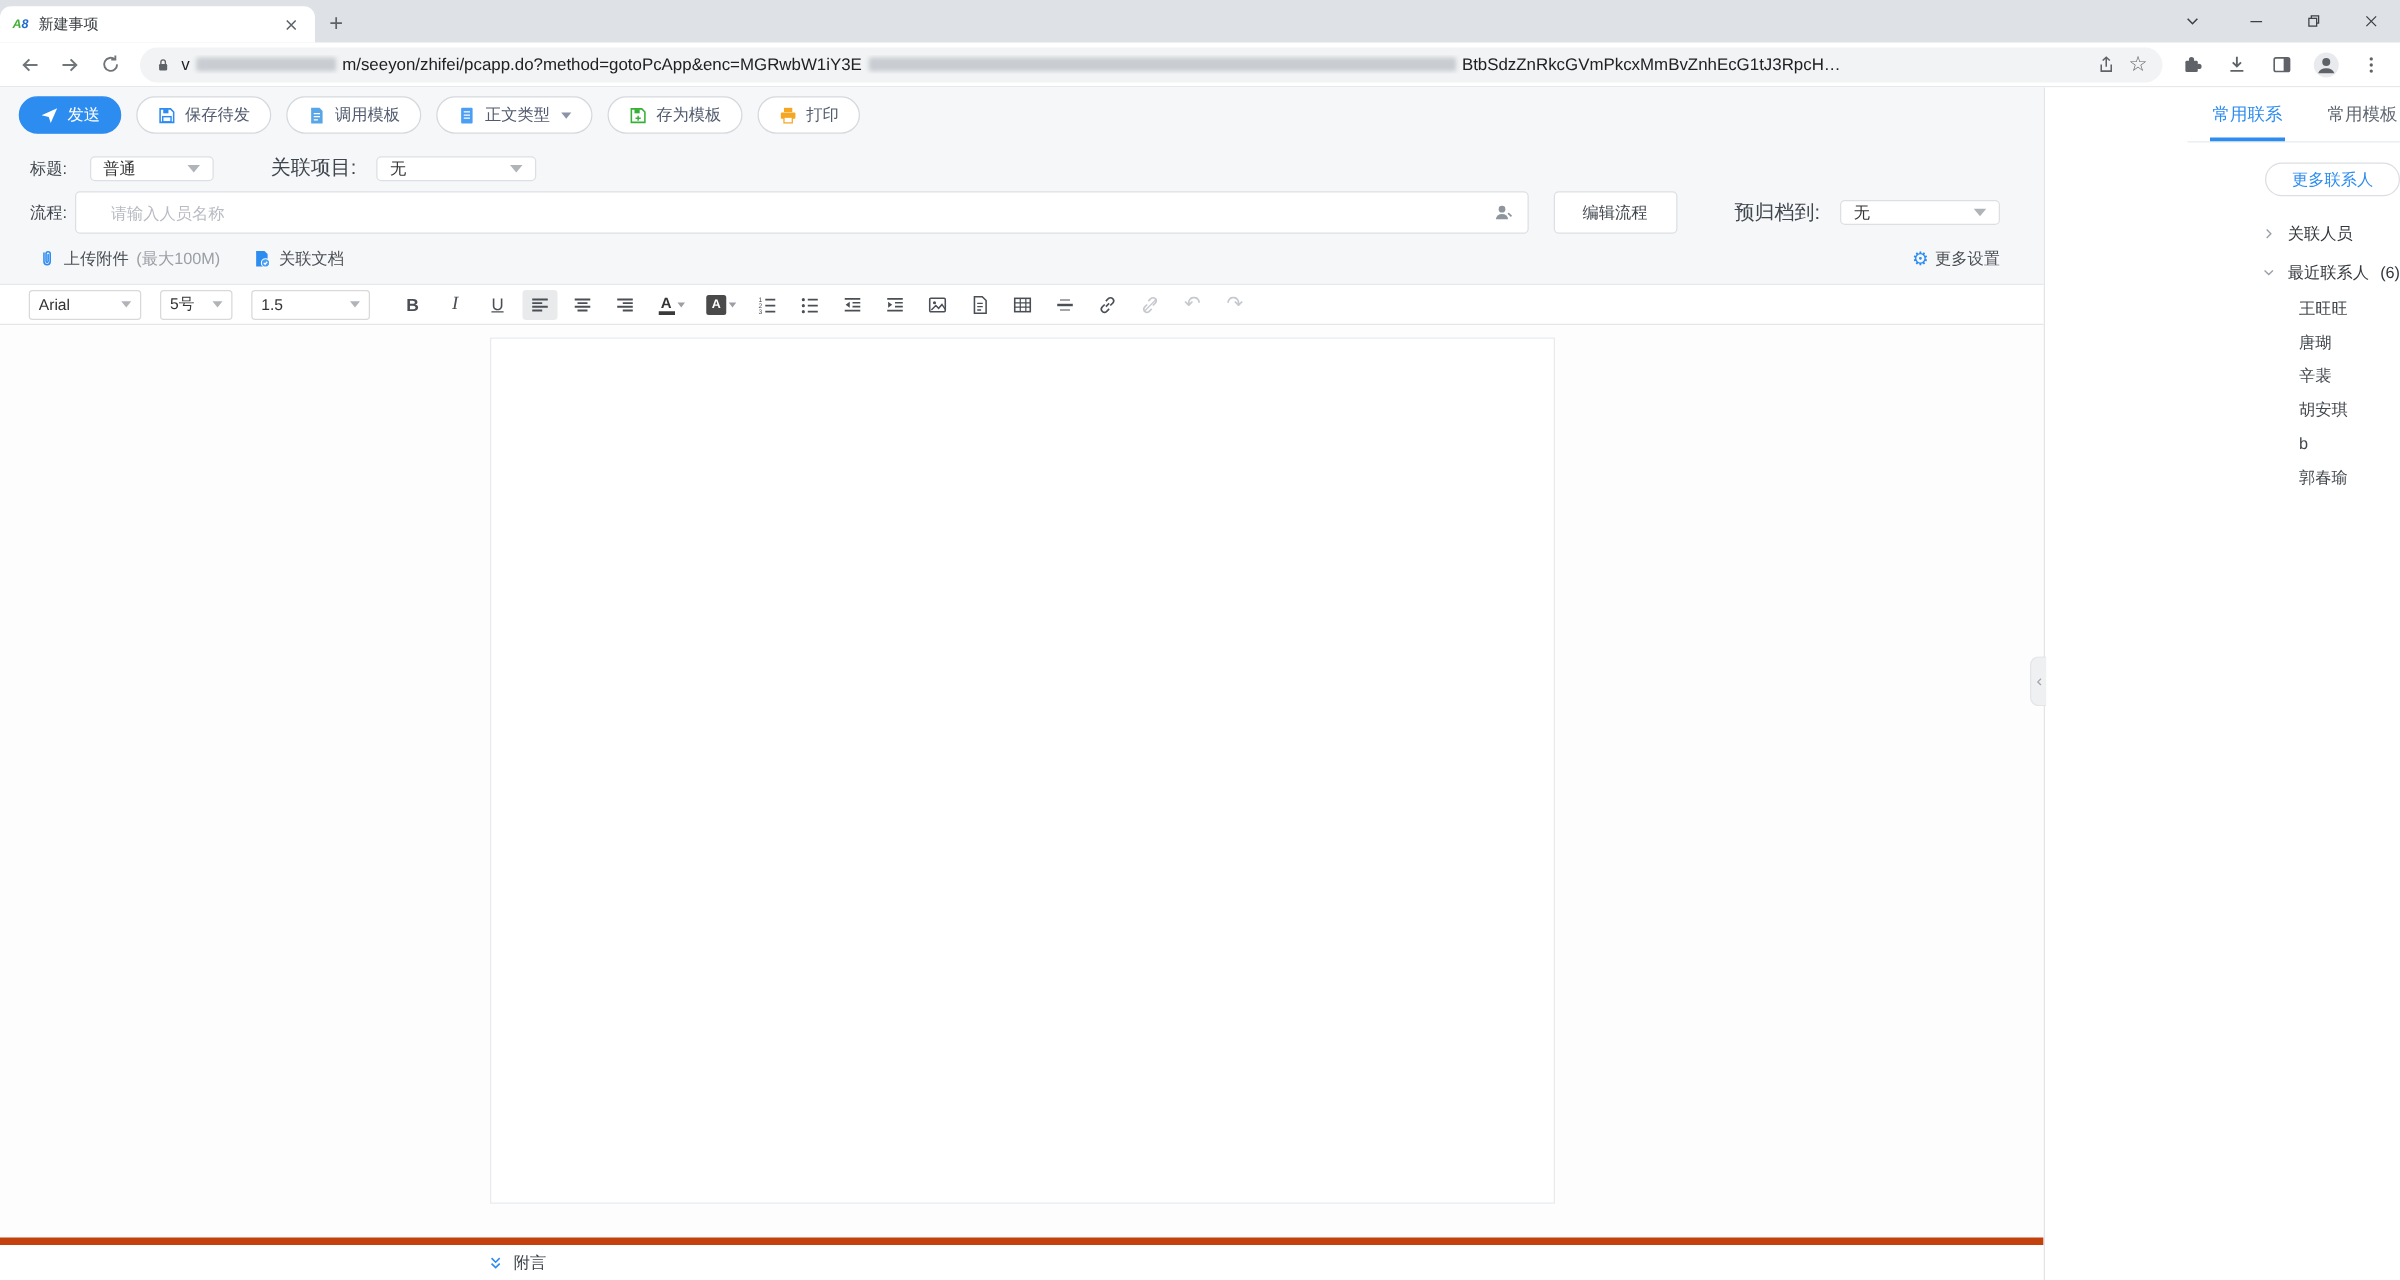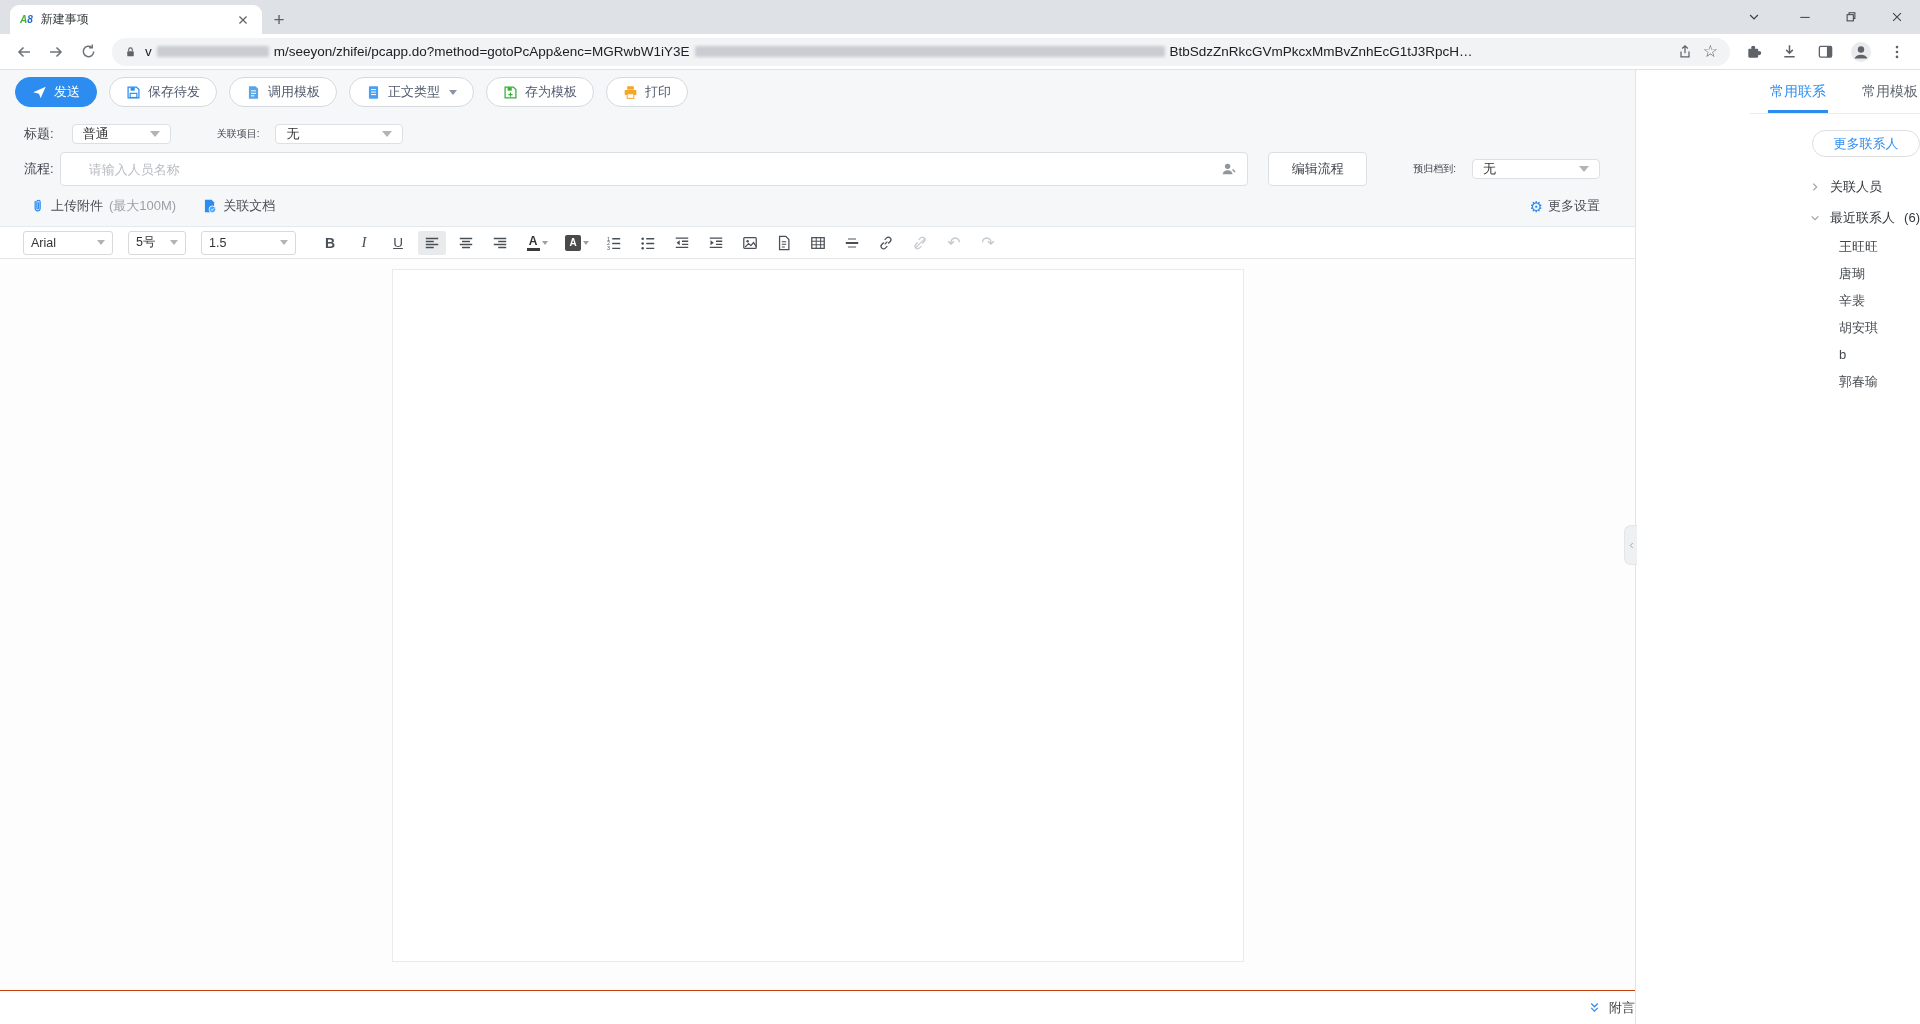--- a/index.html
+++ b/index.html
@@ -9,7 +9,7 @@
   
   .chrome { width:100%; }
   .tabstrip { height:34px; background:#dee1e6; display:flex; align-items:flex-end; position:relative; }
-  .tab { margin-left:10px; width:252px; height:29px; background:#fff; border-radius:9px 9px 0 0; display:flex; align-items:center; padding:0 8px 0 10px; gap:8px; }
+  .tab { width:252px; height:29px; background:#fff; border-radius:9px 9px 0 0; display:flex; align-items:center; padding:0 8px 0 10px; gap:8px; }
   .tab-title { font-size:12px; color:#3c4043; flex:1; white-space:nowrap; overflow:hidden; }
   .favicon { font-size:10px; font-weight:bold; font-style:italic; letter-spacing:0; }
   .favicon .f1 { color:#45b035; } .favicon .f2 { color:#1f6ad1; }

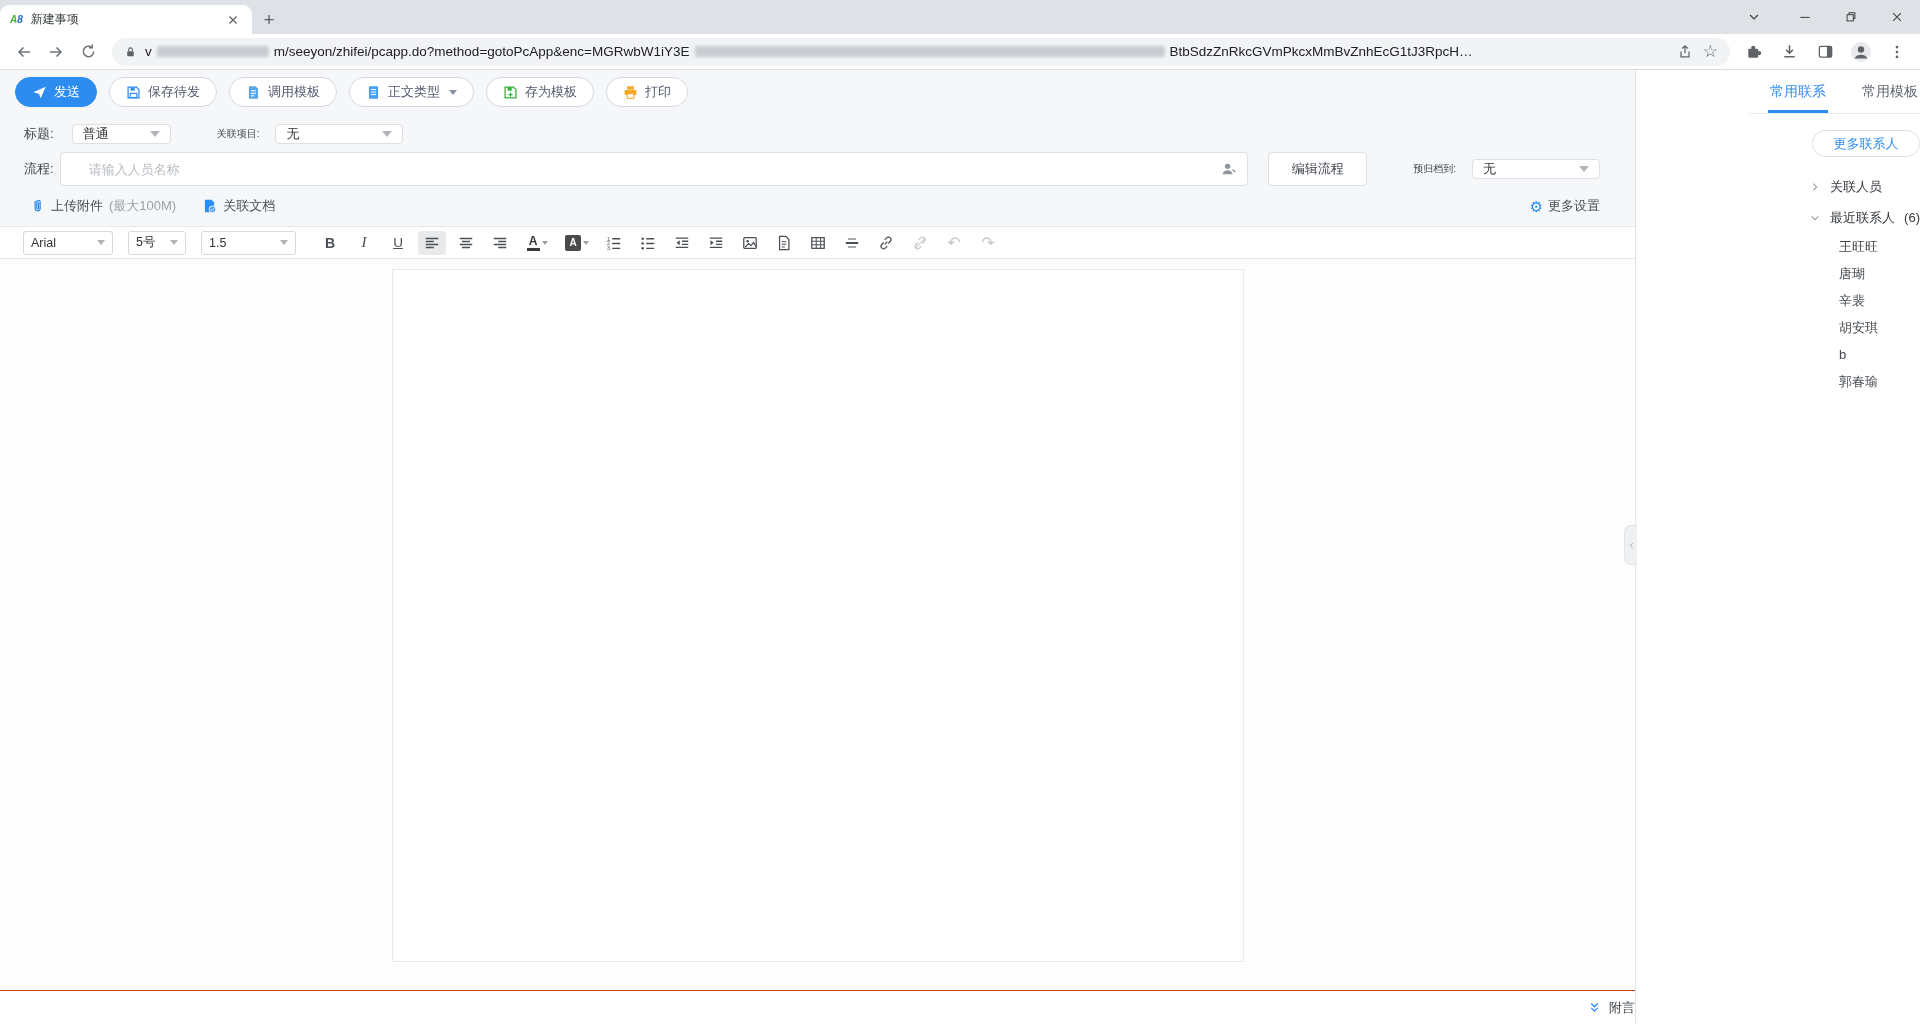--- a/index.html
+++ b/index.html
@@ -51,7 +51,7 @@
   .f-select { width:99px; height:20px; background:#fff; border:1px solid #dcdfe3; border-radius:4px; display:flex; align-items:center; padding:0 10px; font-size:13px; color:#333; margin-left:12px; justify-content:space-between; }
   .f-select.wide { width:128px; }
   .sel-caret { width:0; height:0; border-left:5px solid transparent; border-right:5px solid transparent; border-top:6px solid #b0b3b8; }
-  .f-label2 { font-size:10px; color:#40464e; margin-left:46px; margin-right:4px; flex:none; }
+  .f-label2 { font-size:16px; color:#40464e; margin-left:46px; margin-right:4px; flex:none; }
   .edit-flow-btn { width:99px; height:34px; background:#fff; border:1px solid #dcdfe3; border-radius:4px; margin-left:20px; font-size:13px; color:#40464e; display:flex; align-items:center; justify-content:center; }
 
   .attach-row { display:flex; align-items:center; margin:8px 35px 8px 30px; height:24px; }

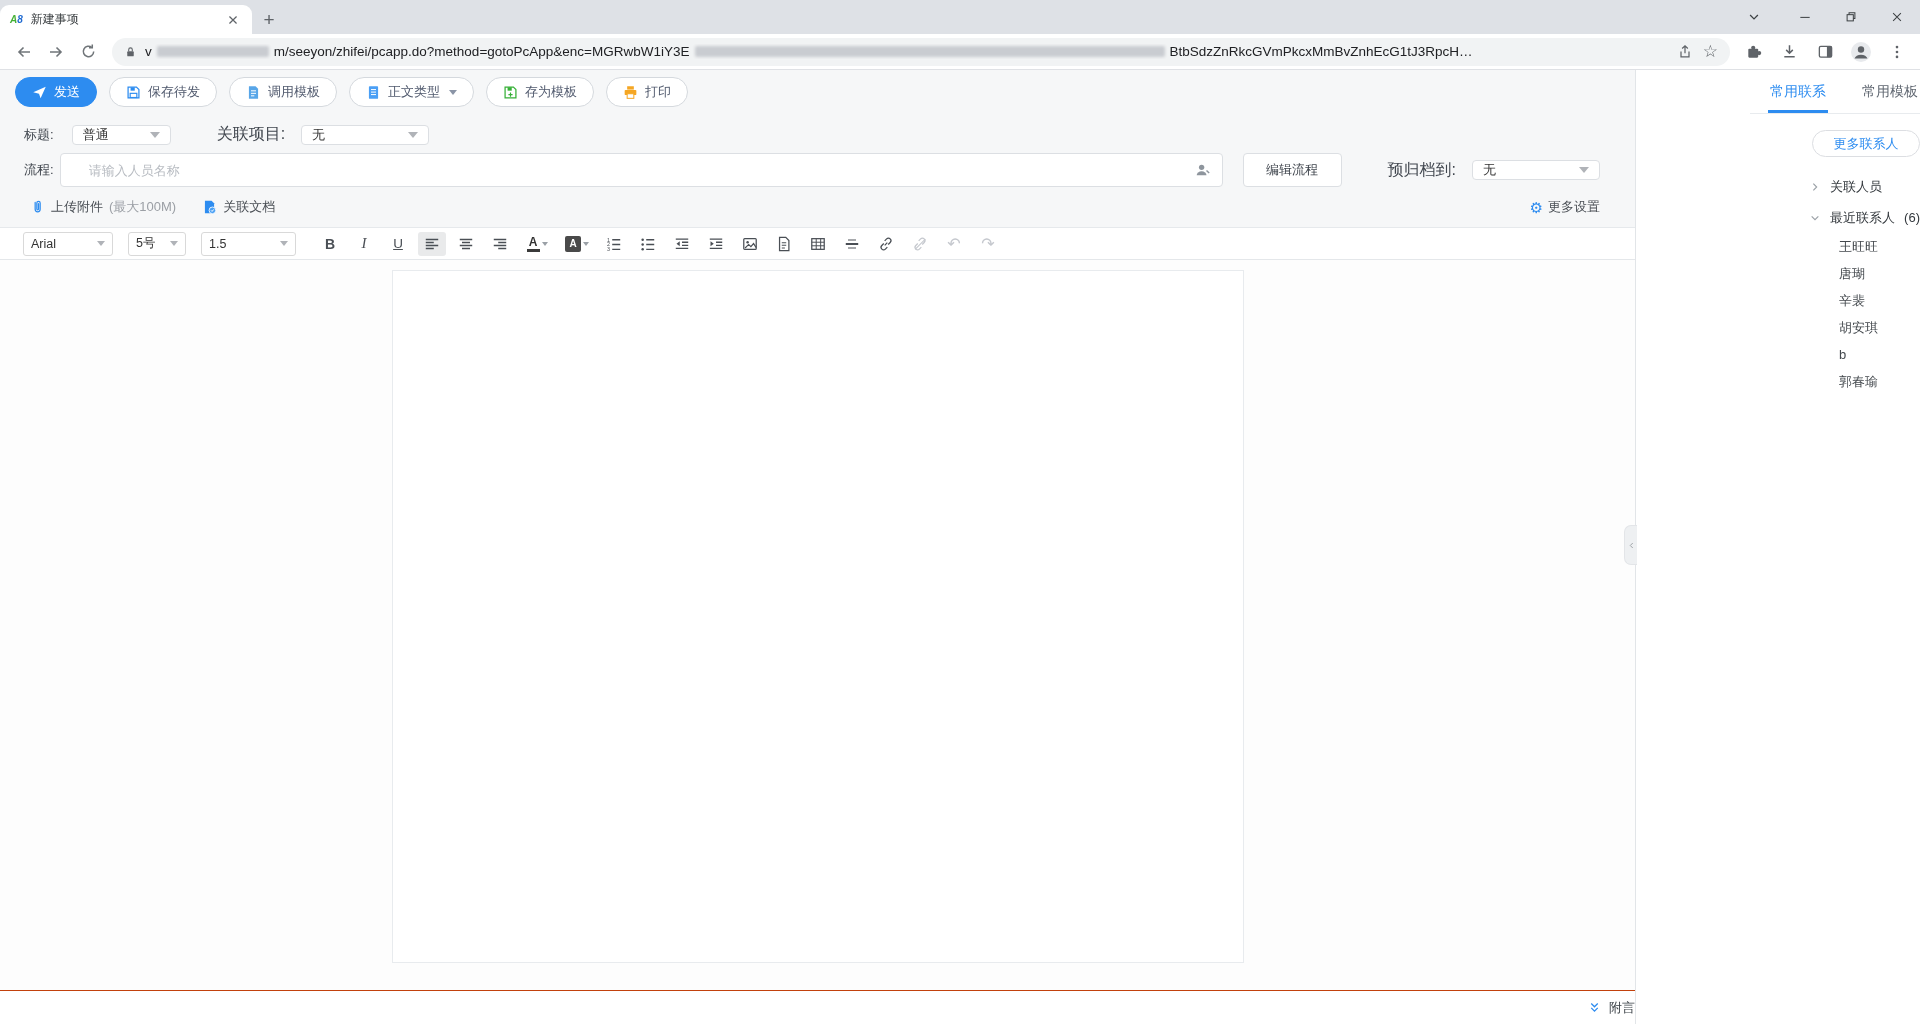--- a/index.html
+++ b/index.html
@@ -86,7 +86,7 @@
   .canvas { flex:1; background:#fdfdfd; display:flex; flex-direction:column; overflow:hidden; }
   .page-wrap { flex:1; display:flex; justify-content:center; padding-top:10px; }
   .page { width:852px; height:693px; background:#fff; border:1px solid #e8ebee; }
-  .ps-row { height:34px; border-top:1px solid #c2410c; background:#fff; display:flex; align-items:center; padding-left:390px; gap:8px; margin-top:17px;justify-content:flex-end; }
+  .ps-row { height:34px; border-top:6px solid #c2410c; background:#fff; display:flex; align-items:center; padding-left:390px; gap:8px; margin-top:17px; }
   .ps-label { font-size:13px; color:#3c4248; }
 
   

